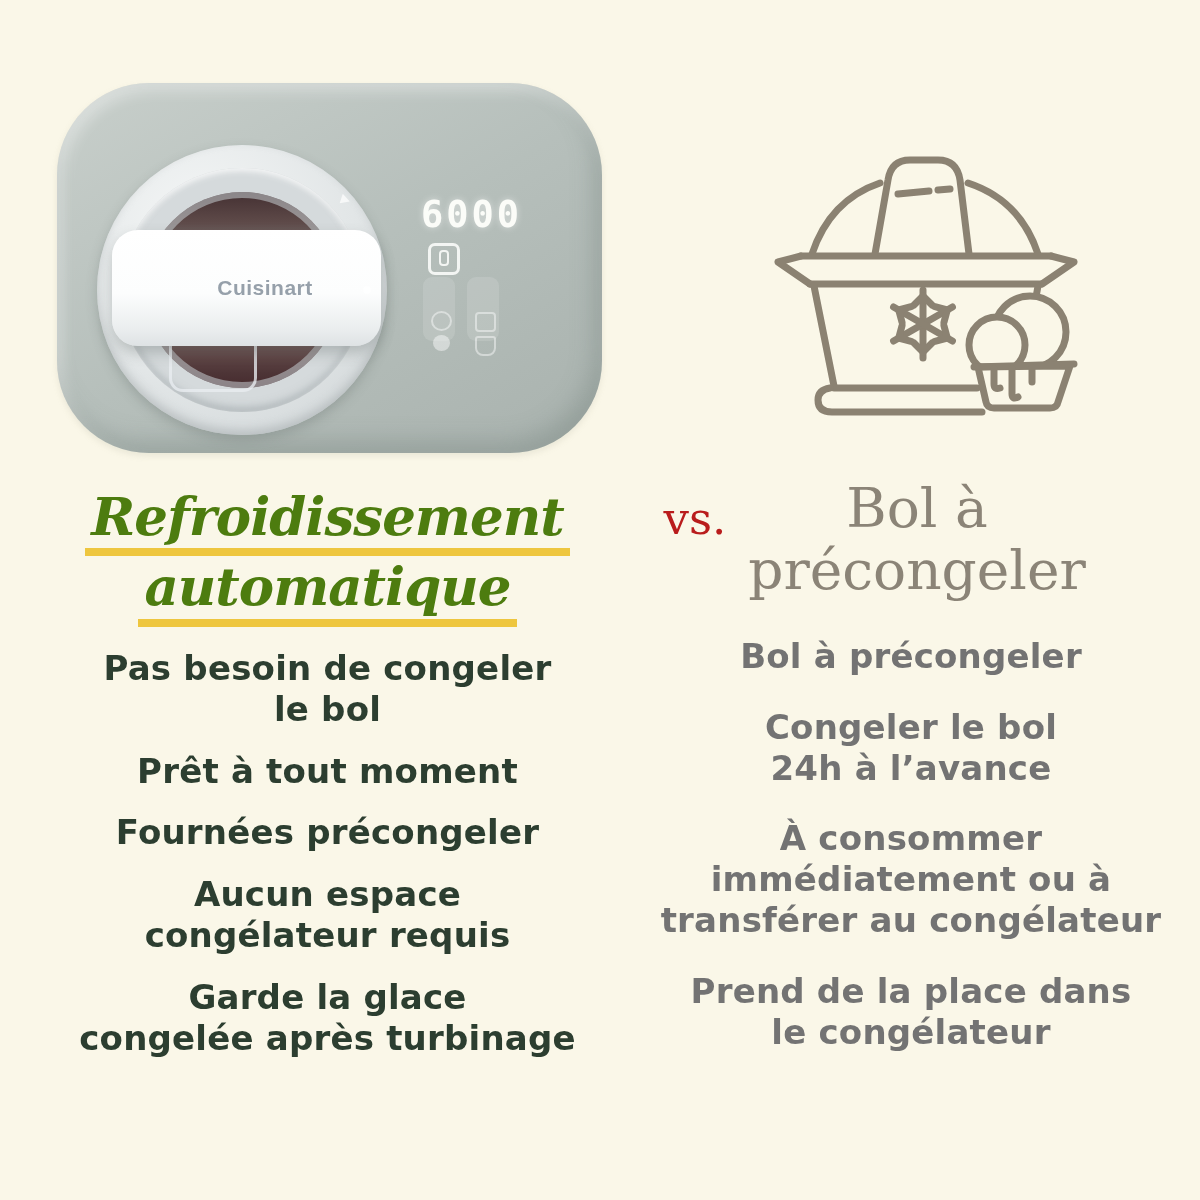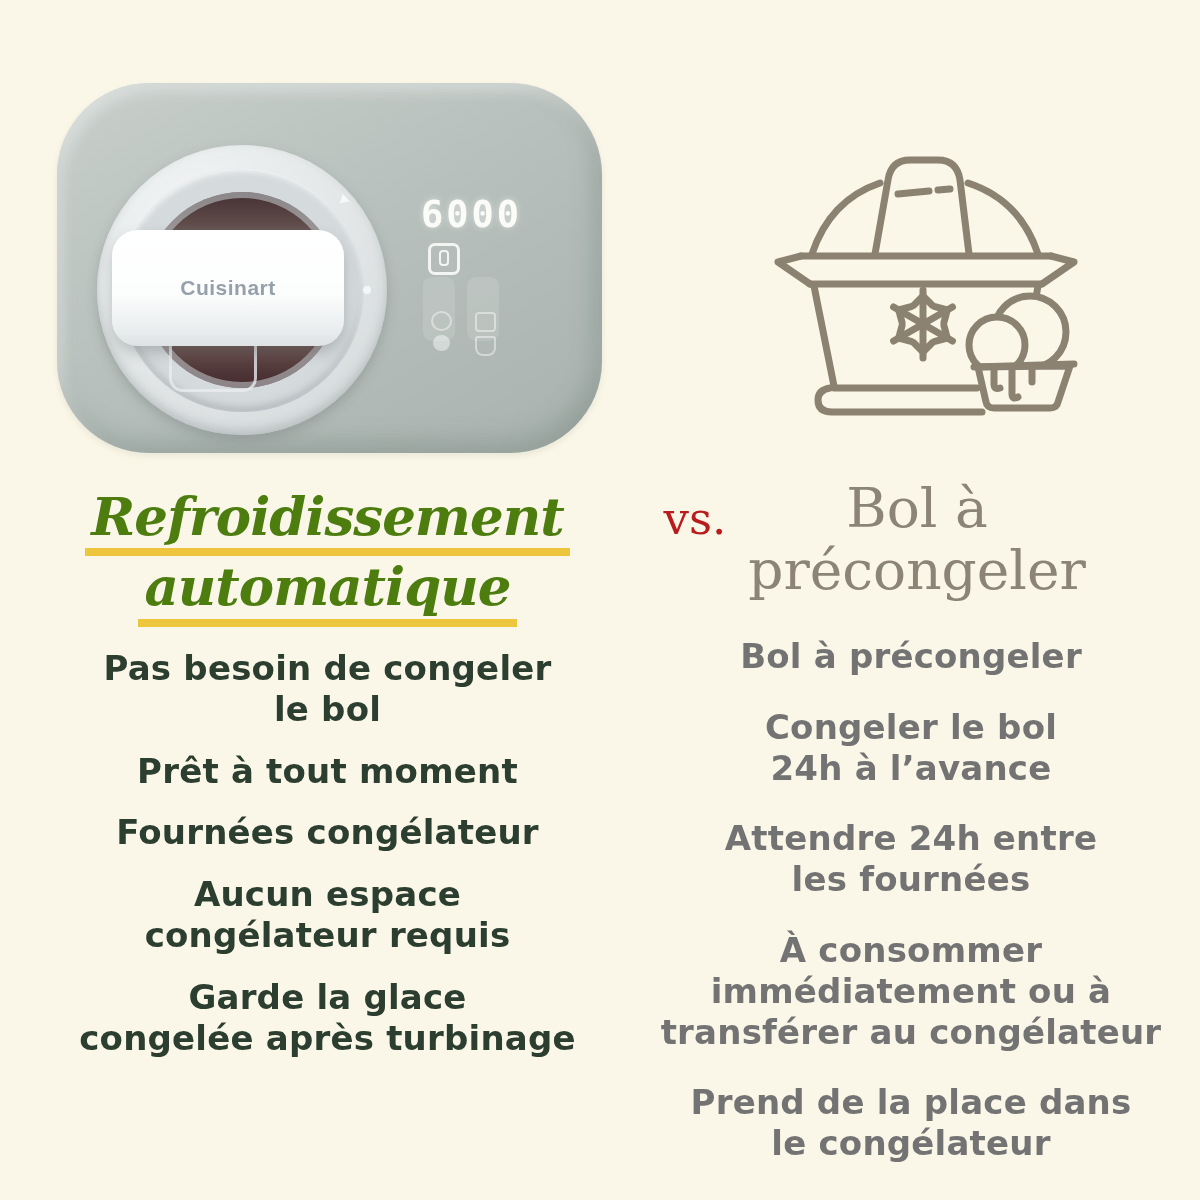--- a/index.html
+++ b/index.html
@@ -42,7 +42,7 @@
     position:absolute; left:55px; top:147px; width:232px; height:116px; border-radius:26px;
     background:linear-gradient(180deg,#ffffff 0%,#fcfdfd 55%,#eaedee 86%,#dee2e4 100%);
     box-shadow:0 7px 14px rgba(85,96,92,.30);
-    display:flex; align-items:center; justify-content:center;
+    display:flex; align-items:center; justify-content:center;padding-left:37px;
   }
   .brand { font:700 21px "Liberation Sans", sans-serif; color:#96a0aa; letter-spacing:.5px; }
   .display {

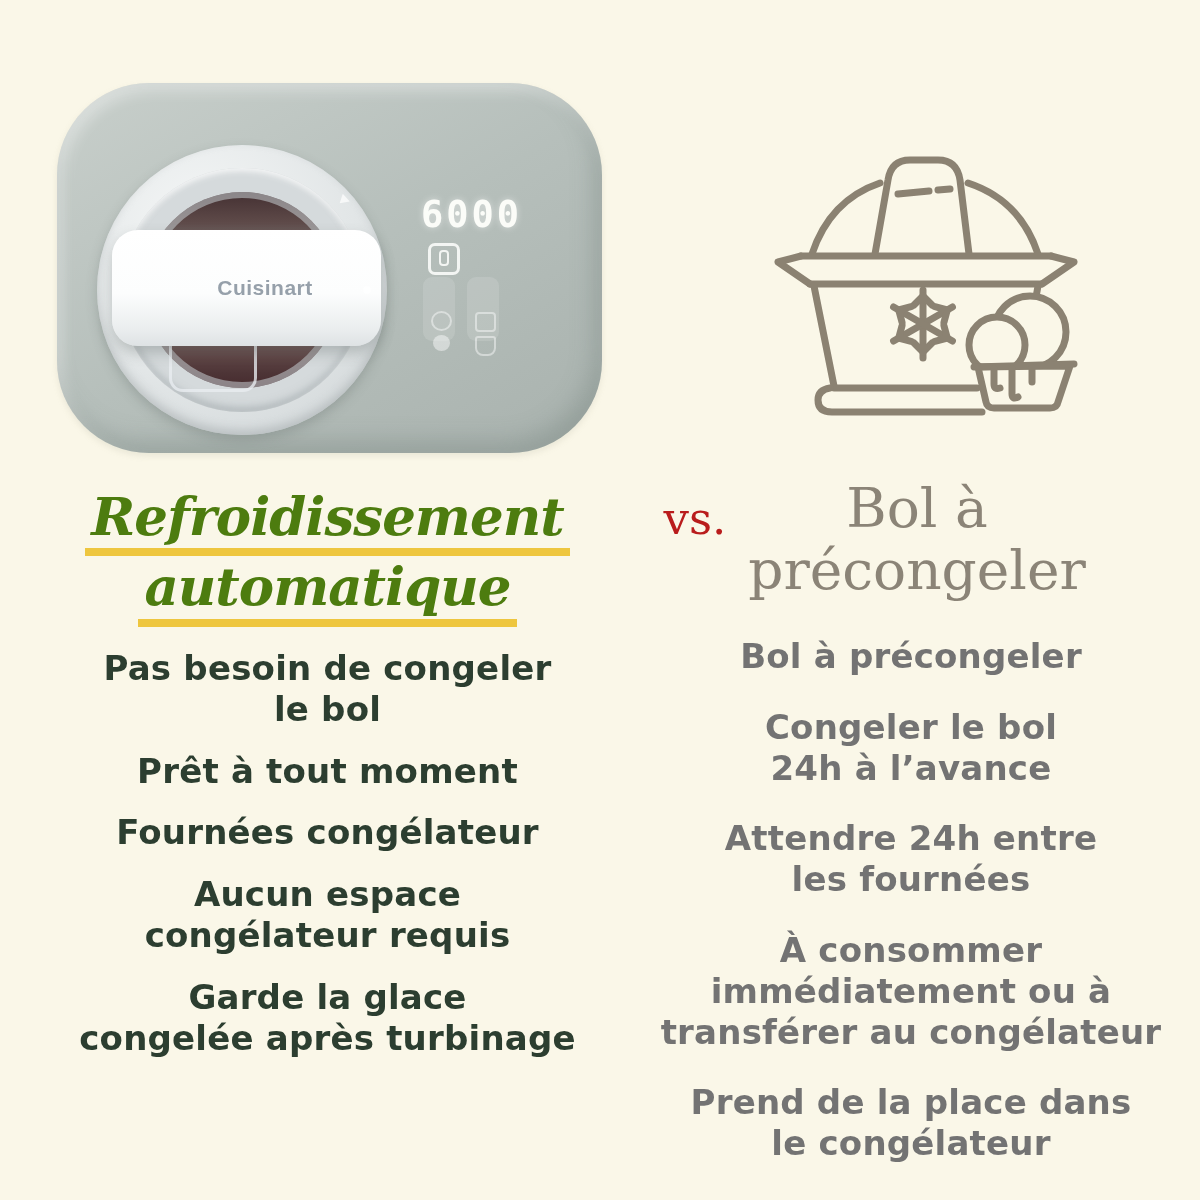--- a/index.html
+++ b/index.html
@@ -201,7 +201,7 @@
     <div class="item">Pas besoin de congeler
 le bol</div>
     <div class="item">Prêt à tout moment</div>
-    <div class="item">Fournées congélateur</div>
+    <div class="item">Fournées précongeler</div>
     <div class="item">Aucun espace
 congélateur requis</div>
     <div class="item">Garde la glace

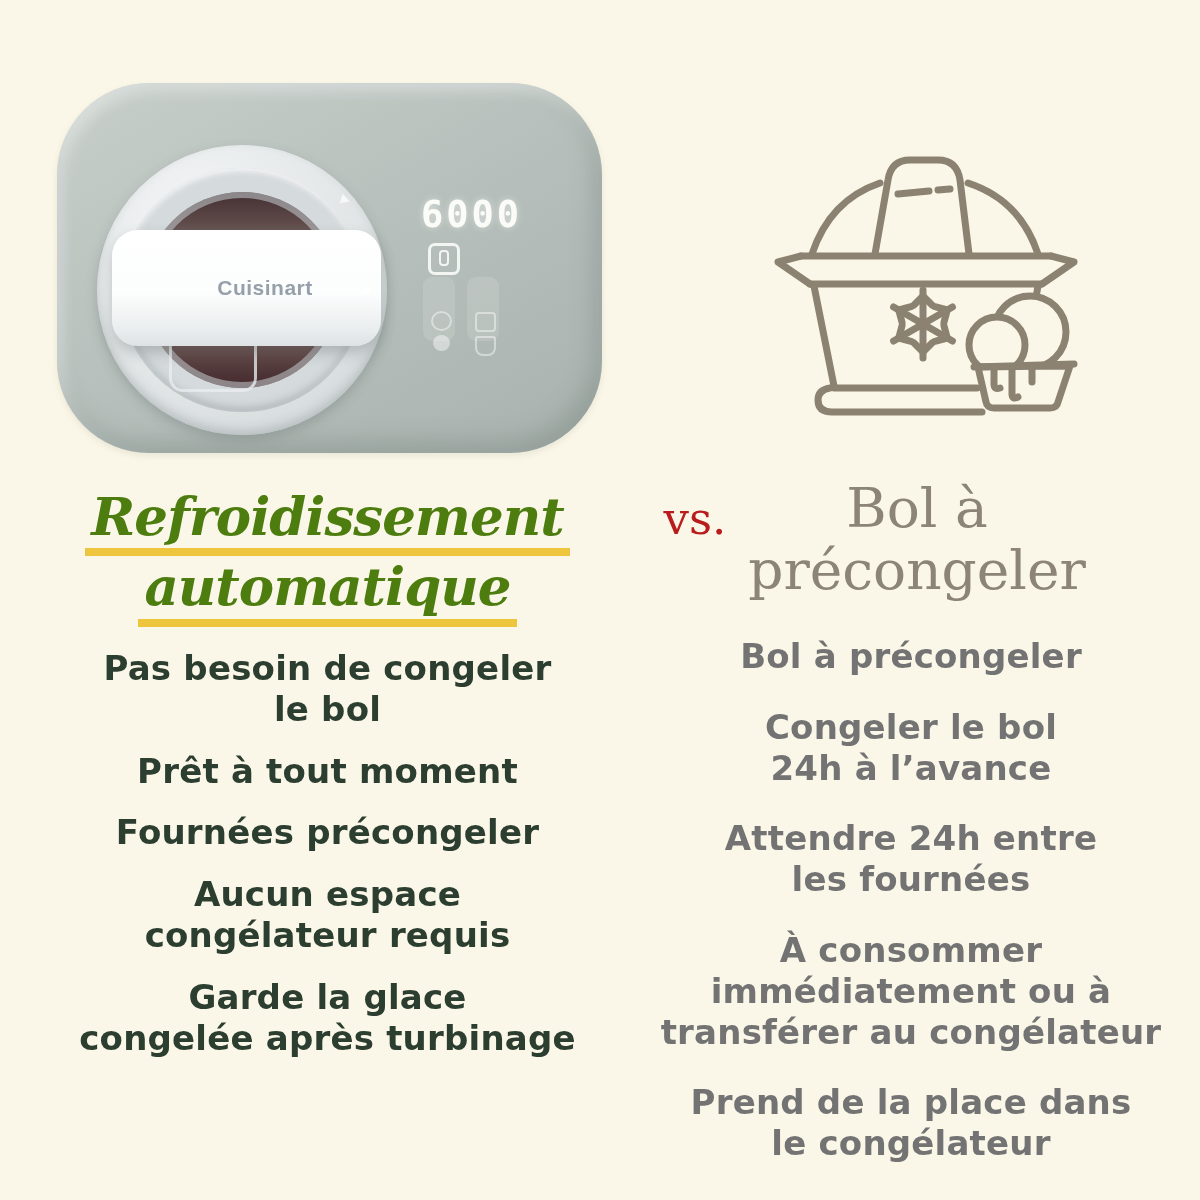--- a/index.html
+++ b/index.html
@@ -212,8 +212,6 @@
     <div class="item">Bol à précongeler</div>
     <div class="item">Congeler le bol
 24h à l’avance</div>
-    <div class="item">Attendre 24h entre
-les fournées</div>
     <div class="item">À consommer
 immédiatement ou à
 transférer au congélateur</div>

